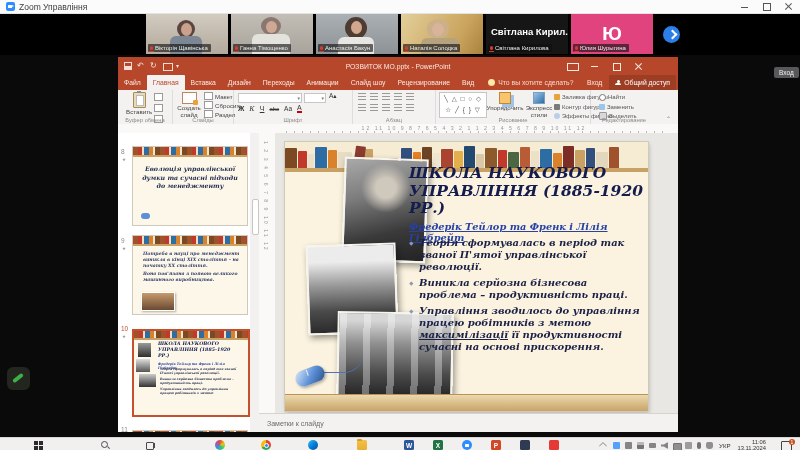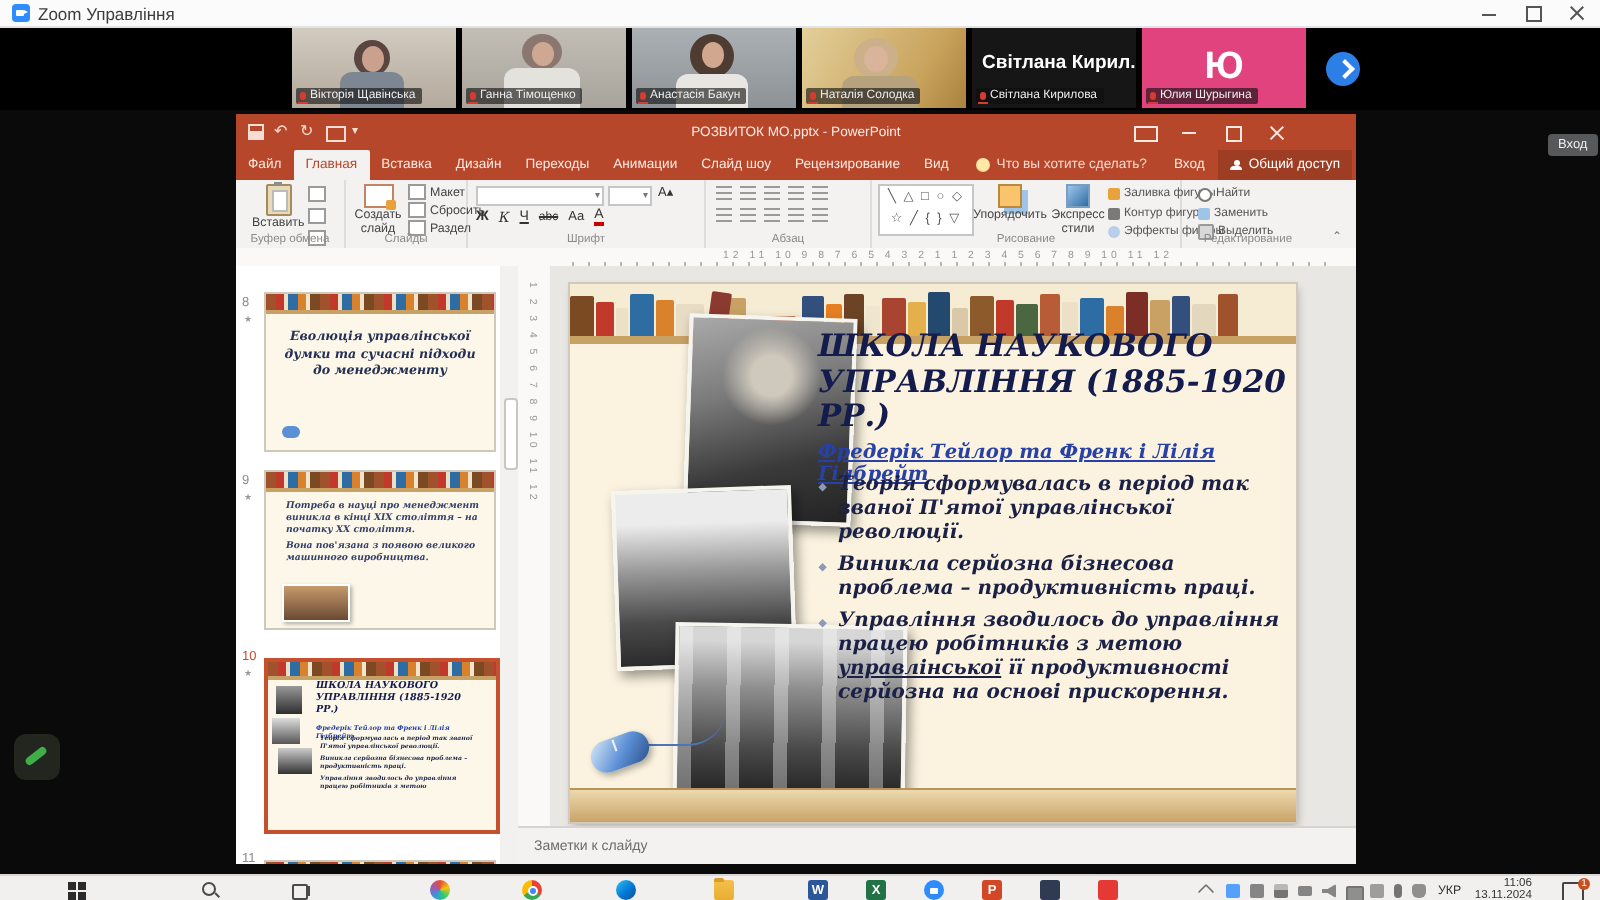--- a/index.html
+++ b/index.html
@@ -516,7 +516,7 @@
           <div class="bullets">
             <div class="bullet">Теорія сформувалась в період так званої П'ятої управлінської революції.</div>
             <div class="bullet">Виникла серйозна бізнесова проблема – продуктивність праці.</div>
-            <div class="bullet"><span>Управління зводилось до управління працею робітників з метою </span><span style="text-decoration:underline">управлінської</span><span> її продуктивності серйозна на основі прискорення.</span></div>
+            <div class="bullet"><span>Управління зводилось до управління працею робітників з метою </span><span style="text-decoration:underline">максимілізації</span><span> її продуктивності серйозна на основі прискорення.</span></div>
           </div>
 
           <div class="shelf-bottom"></div>

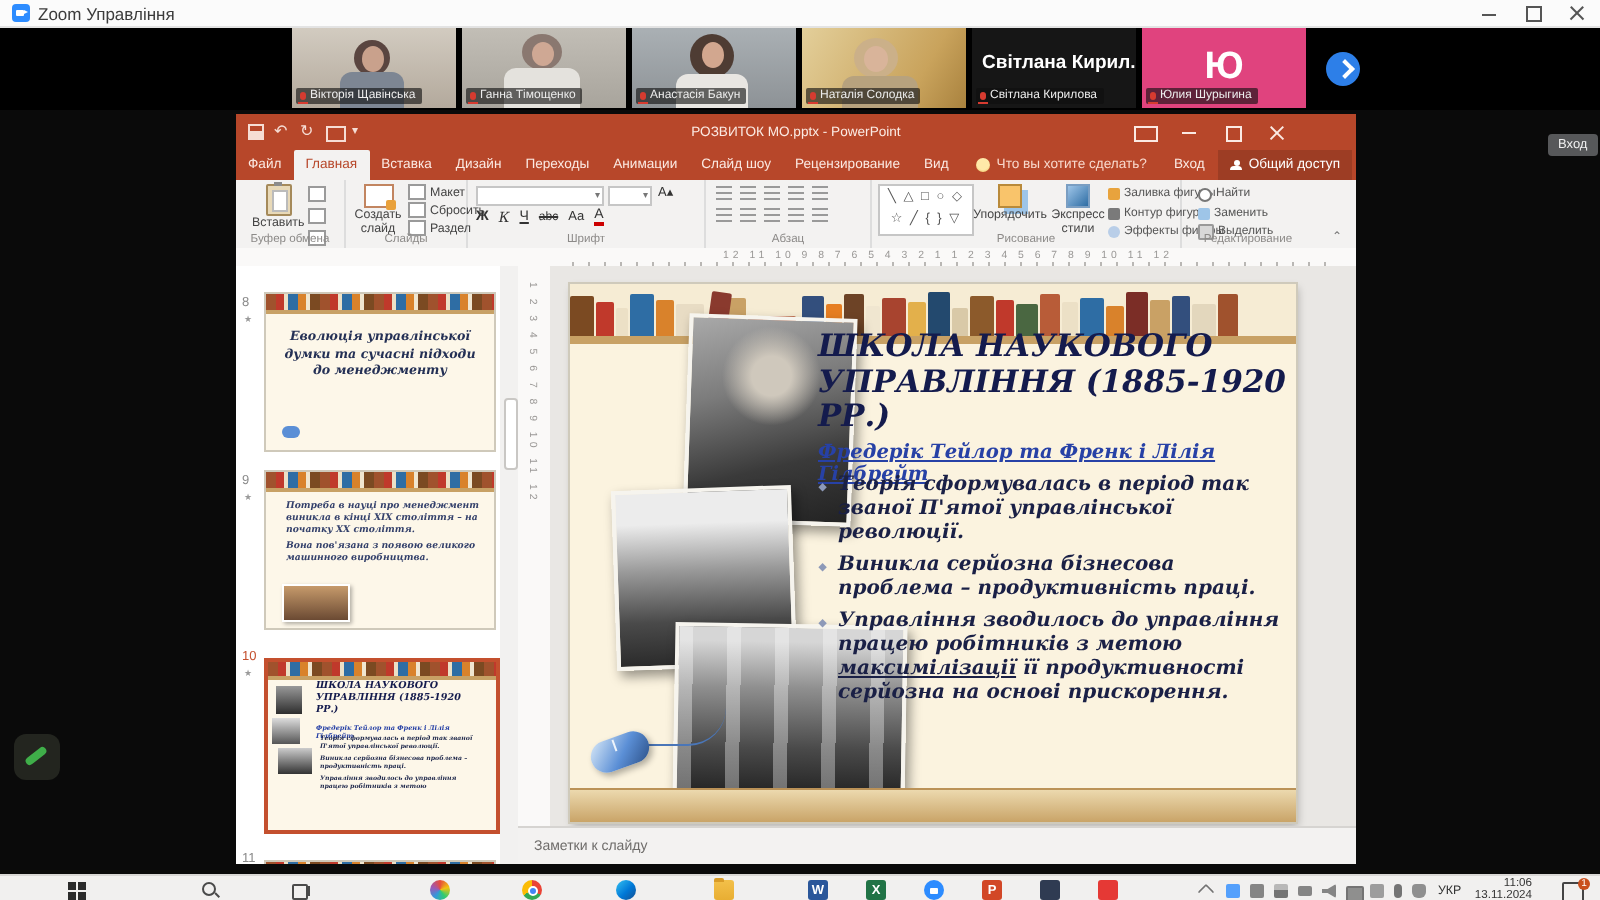--- a/index.html
+++ b/index.html
@@ -516,7 +516,7 @@
           <div class="bullets">
             <div class="bullet">Теорія сформувалась в період так званої П'ятої управлінської революції.</div>
             <div class="bullet">Виникла серйозна бізнесова проблема – продуктивність праці.</div>
-            <div class="bullet"><span>Управління зводилось до управління працею робітників з метою </span><span style="text-decoration:underline">максимілізації</span><span> її продуктивності серйозна на основі прискорення.</span></div>
+            <div class="bullet"><span>Управління зводилось до управління працею робітників з метою </span><span style="text-decoration:underline">максимілізації</span><span> її продуктивності сучасні на основі прискорення.</span></div>
           </div>
 
           <div class="shelf-bottom"></div>

